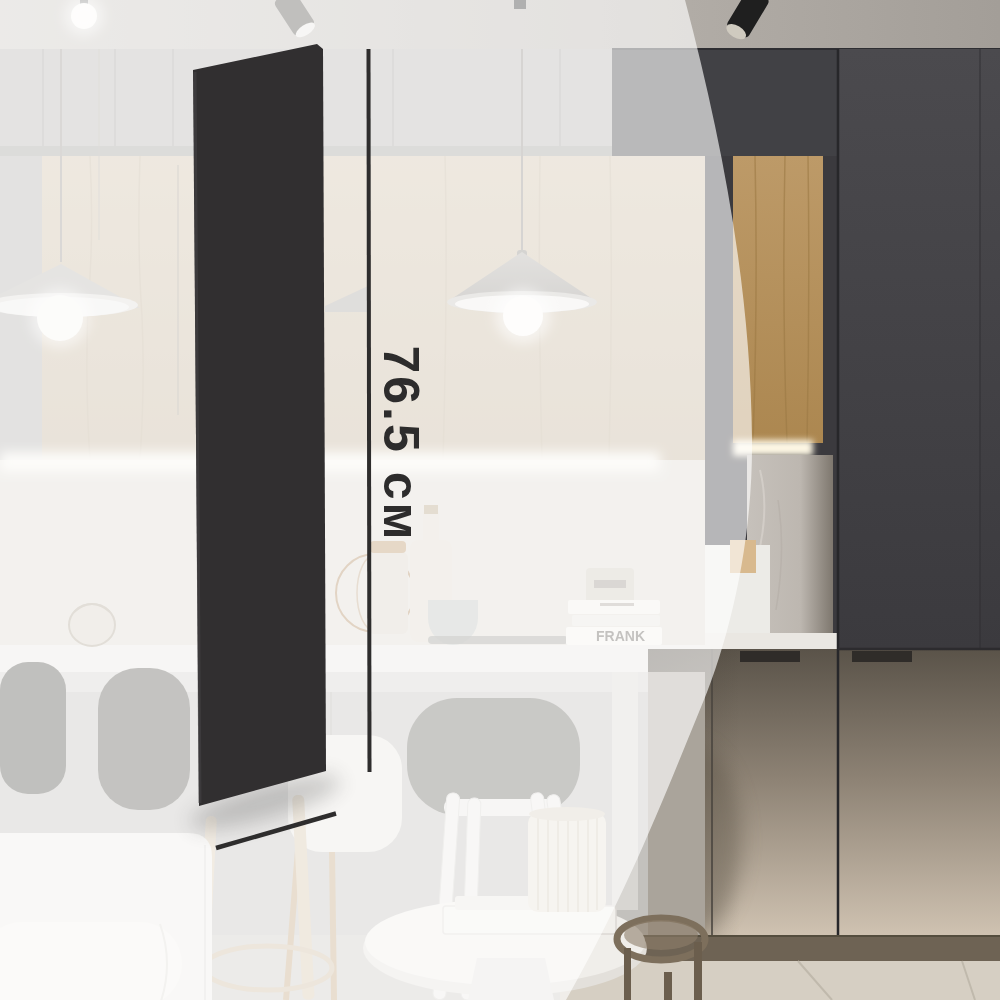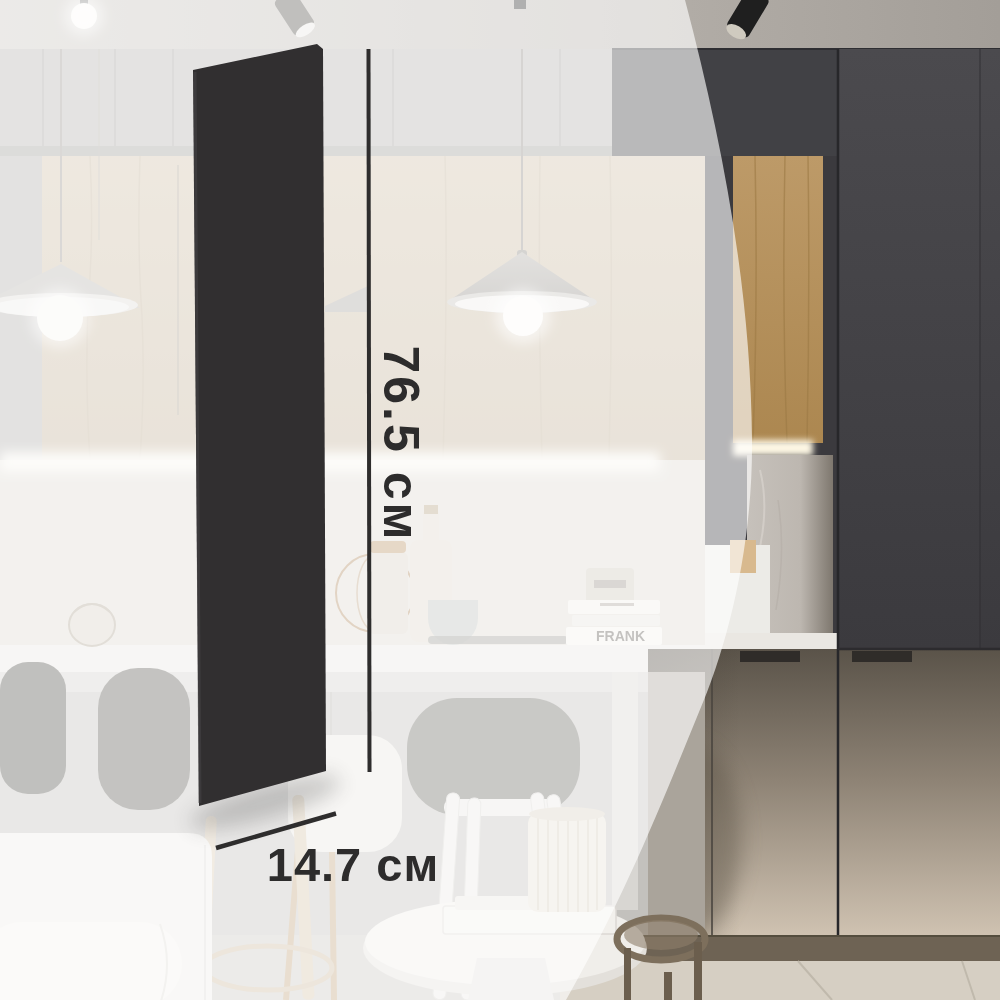--- a/index.html
+++ b/index.html
@@ -287,7 +287,6 @@
 </svg>
 
 <div class="dim-label vertical">76.5 см</div>
-<div class="dim-label horizontal">14.7 см</div>
 
 </div>
 

